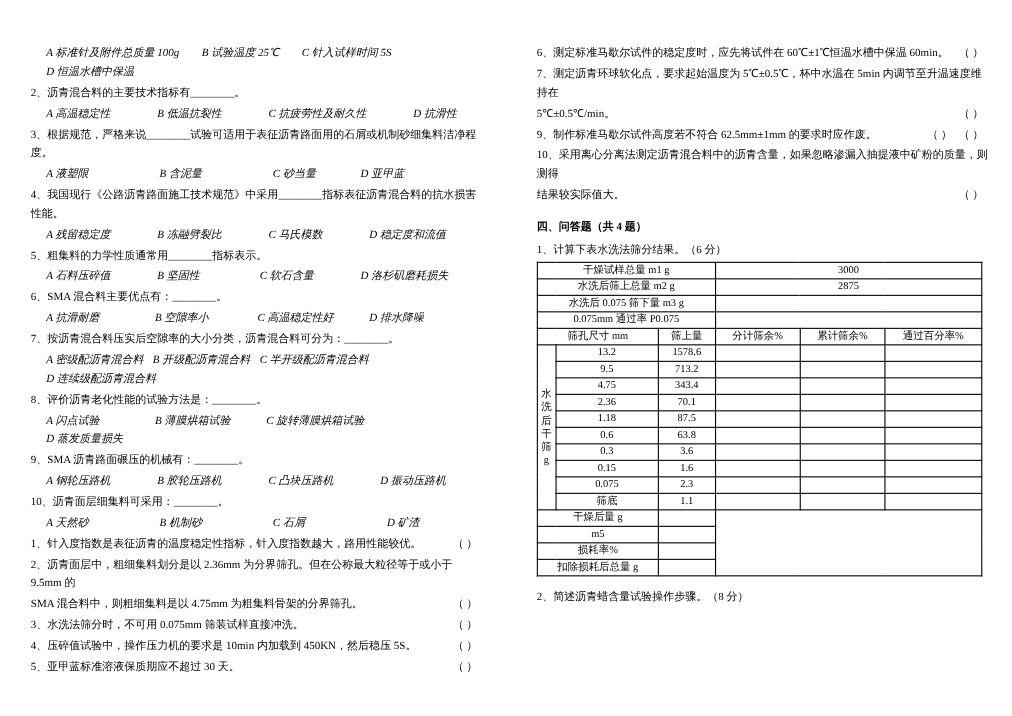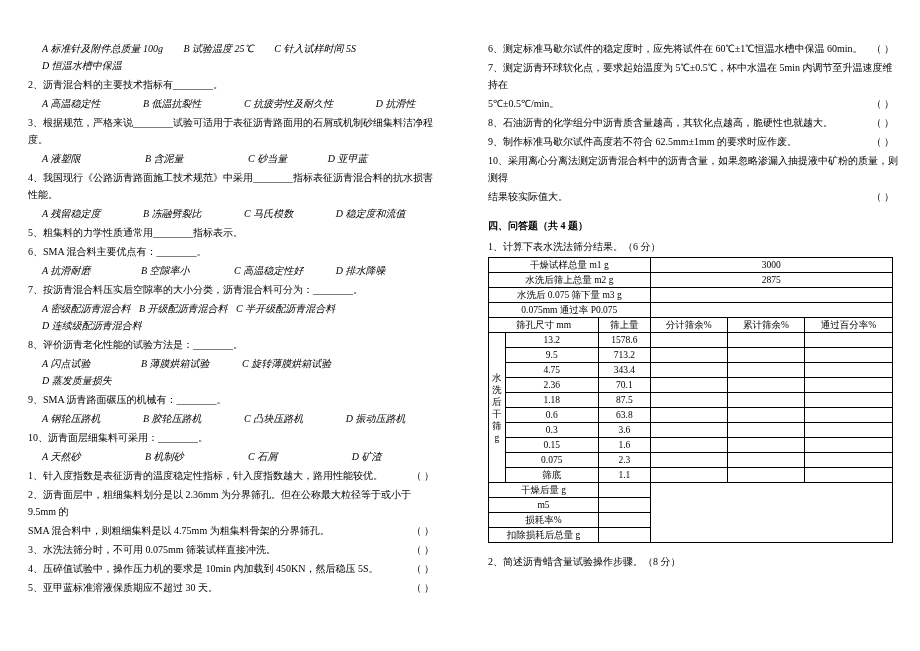--- a/index.html
+++ b/index.html
@@ -148,7 +148,7 @@
   <div class="q"><span>6、测定标准马歇尔试件的稳定度时，应先将试件在 60℃±1℃恒温水槽中保温 60min。</span><span class="paren">（        ）</span></div>
   <div class="q">7、测定沥青环球软化点，要求起始温度为 5℃±0.5℃，杯中水温在 5min 内调节至升温速度维持在</div>
   <div class="q"><span>5℃±0.5℃/min。</span><span class="paren">（        ）</span></div>
-  <div class="q"><span>8、石油沥青的化学组分中沥青质含量越高，其软化点越高，脆硬性也就越大。</span><span class="paren">（        ）</span></div>
+  <div class="q"><span class="paren">（        ）</span></div>
   <div class="q"><span>9、制作标准马歇尔试件高度若不符合 62.5mm±1mm 的要求时应作废。</span><span class="paren">（        ）</span></div>
   <div class="q">10、采用离心分离法测定沥青混合料中的沥青含量，如果忽略渗漏入抽提液中矿粉的质量，则测得</div>
   <div class="q"><span>结果较实际值大。</span><span class="paren">（        ）</span></div>

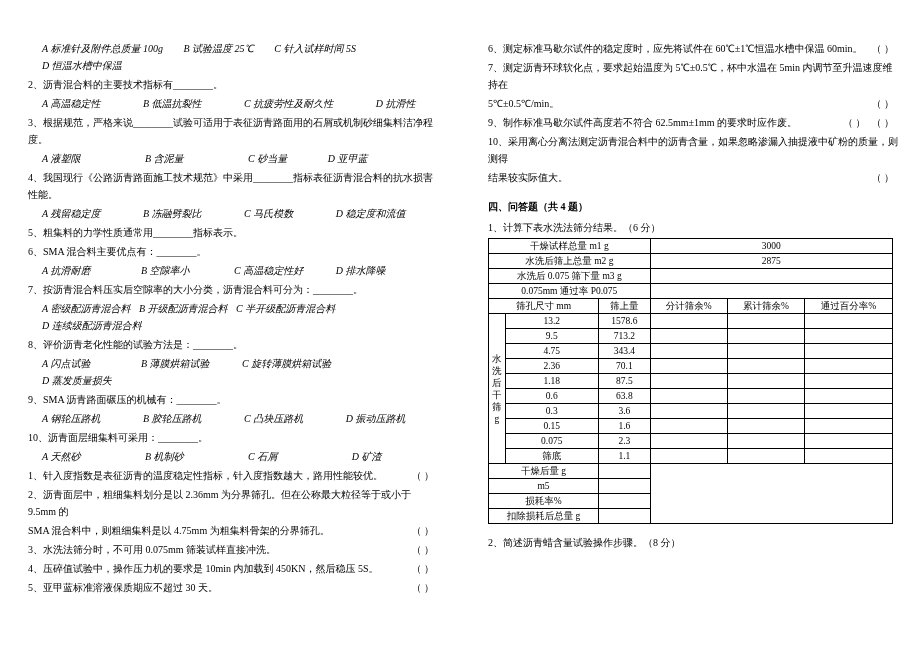--- a/index.html
+++ b/index.html
@@ -94,6 +94,12 @@
   </div>
 
   <div class="q">5、粗集料的力学性质通常用________指标表示。</div>
+  <div class="opts">
+    <span class="opt" style="margin-right:40px">A  石料压碎值</span>
+    <span class="opt" style="margin-right:52px">B  坚固性</span>
+    <span class="opt" style="margin-right:40px">C  软石含量</span>
+    <span class="opt">D  洛杉矶磨耗损失</span>
+  </div>
 
   <div class="q">6、SMA 混合料主要优点有：________。</div>
   <div class="opts">

